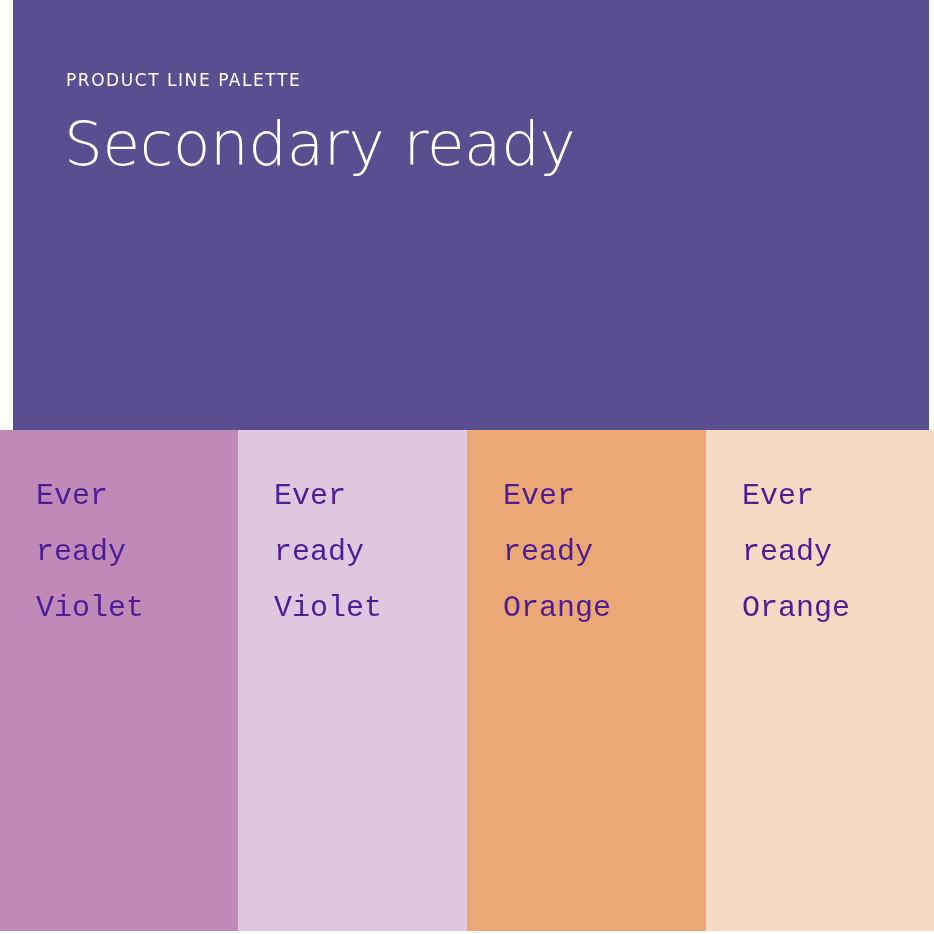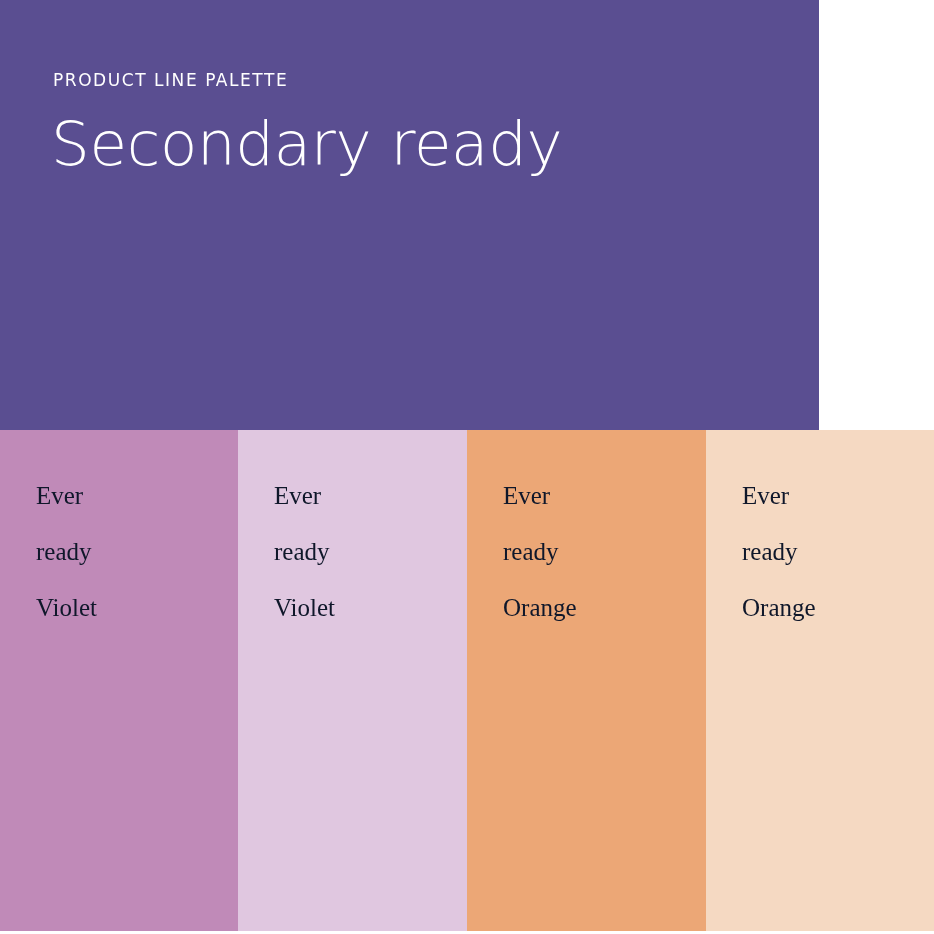--- a/index.html
+++ b/index.html
@@ -20,9 +20,9 @@
   }
   .header {
     position: absolute;
-    left: 0;
+    left: 13px;
     top: 0;
-    width: 819px;
+    width: 916px;
     height: 430px;
     background: #5a4e91;
   }

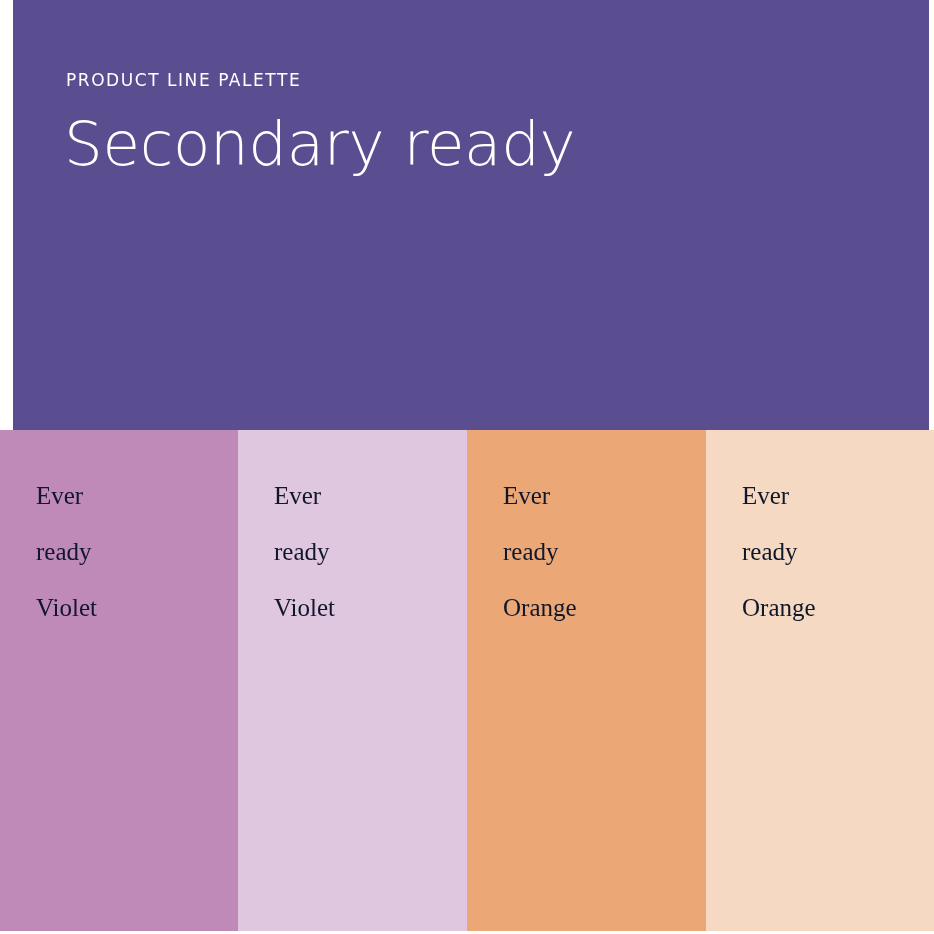--- a/index.html
+++ b/index.html
@@ -66,10 +66,10 @@
     padding: 38px 0 0 36px;
   }
   .swatch-label {
-    font-family: Liberation Serif, serif;
-    font-size: 25px;
+    font-family: Liberation Mono, monospace;
+    font-size: 30px;
     font-weight: 400;
-    color: #0f172a;
+    color: #4c1d95;
     line-height: 56px;
     white-space: nowrap;
   }

